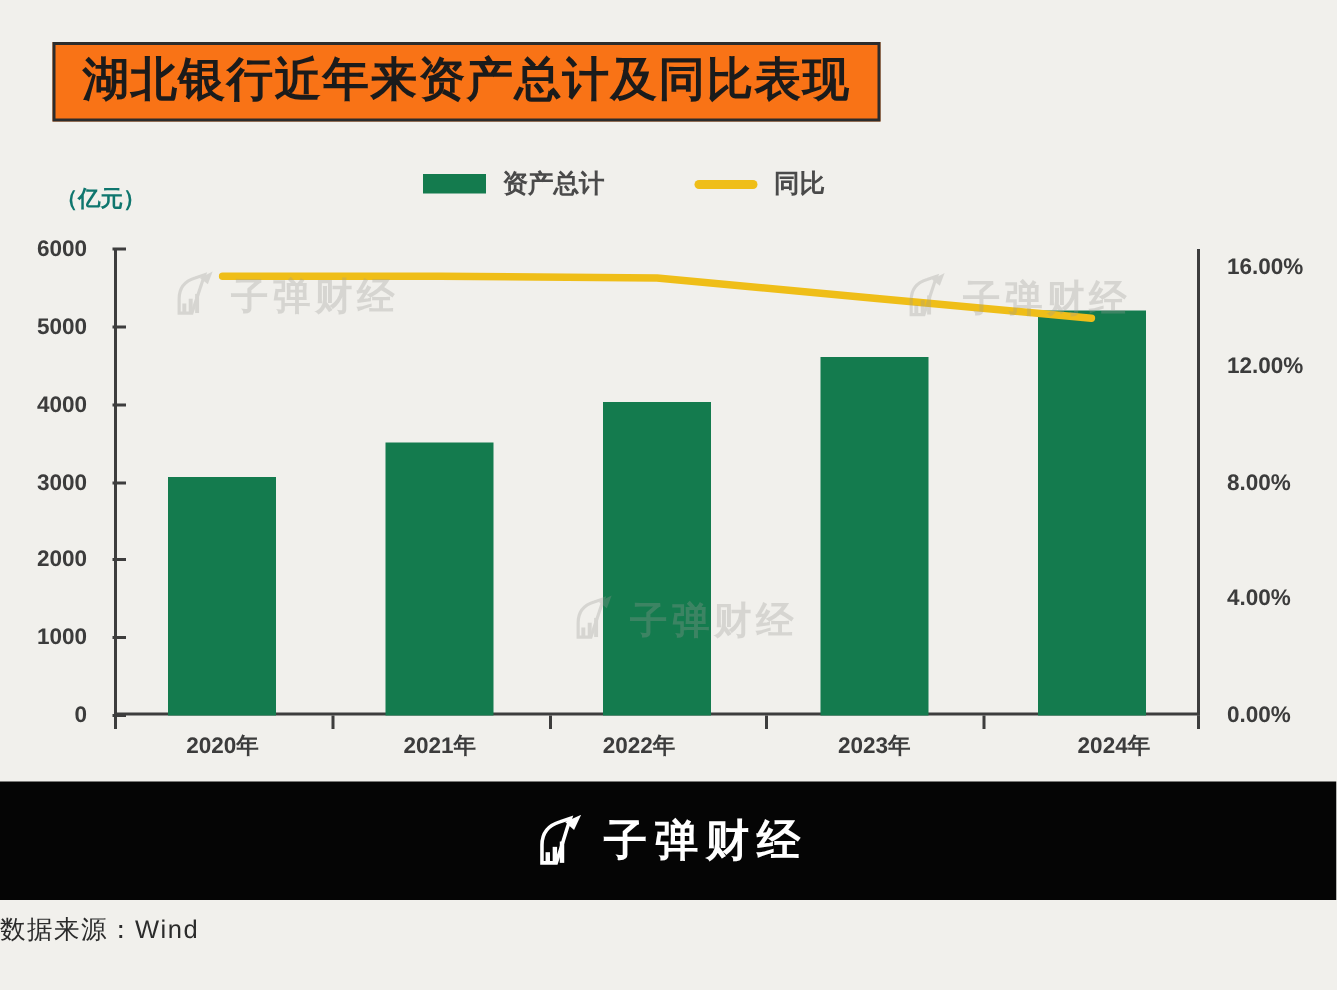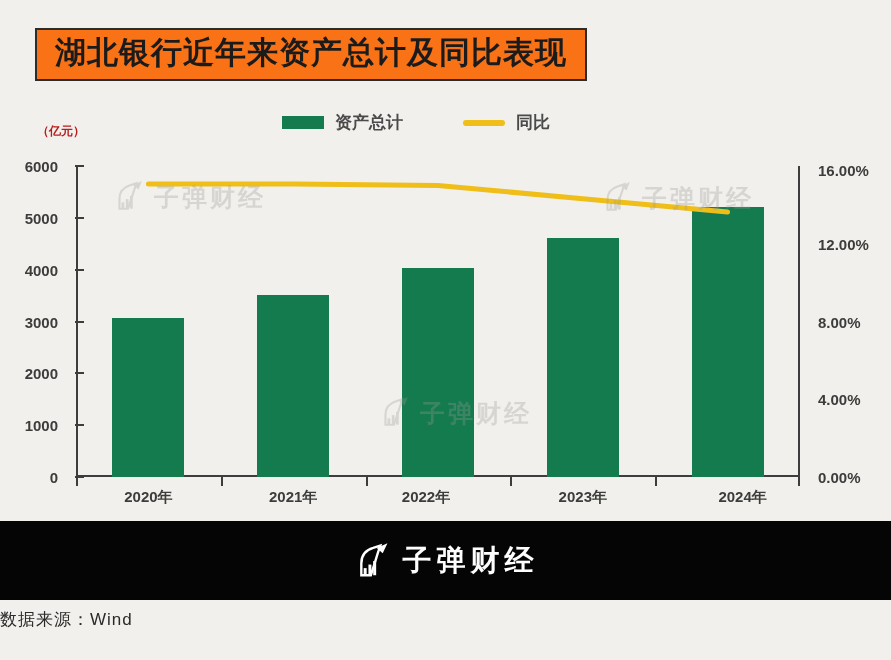--- a/index.html
+++ b/index.html
@@ -73,9 +73,9 @@
     position: absolute;
     left: 37px;
     top: 123px;
-    font-size: 12px;
-    font-weight: bold;
-    color: #b91c1c;
+    font-size: 15px;
+    font-weight: bold;
+    color: #0f766e;
     white-space: nowrap;
   }
 

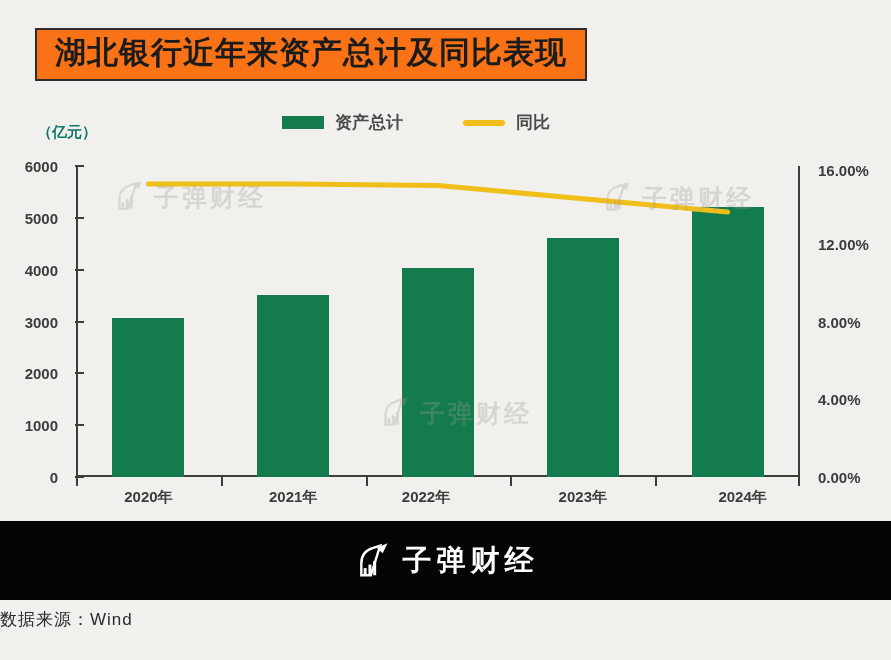--- a/index.html
+++ b/index.html
@@ -261,7 +261,7 @@
       <div class="ylabel-right" style="top: 233.25px;">4.00%</div>
       <div class="ylabel-right" style="top: 155.5px;">8.00%</div>
       <div class="ylabel-right" style="top: 77.75px;">12.00%</div>
-      <div class="ylabel-right" style="top: 4px;">16.00%</div>
+      <div class="ylabel-right" style="top: 12px;">16.00%</div>
     </div>
 
   <div id="bars">

